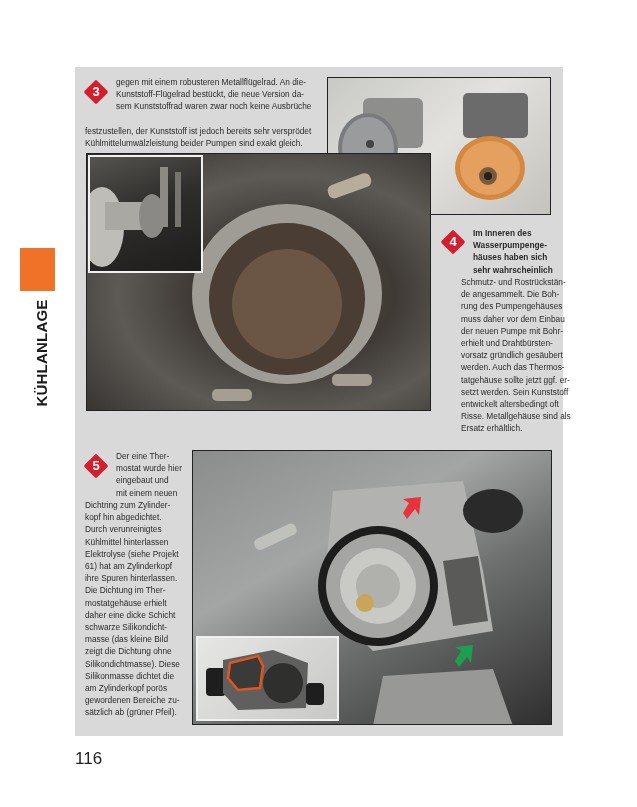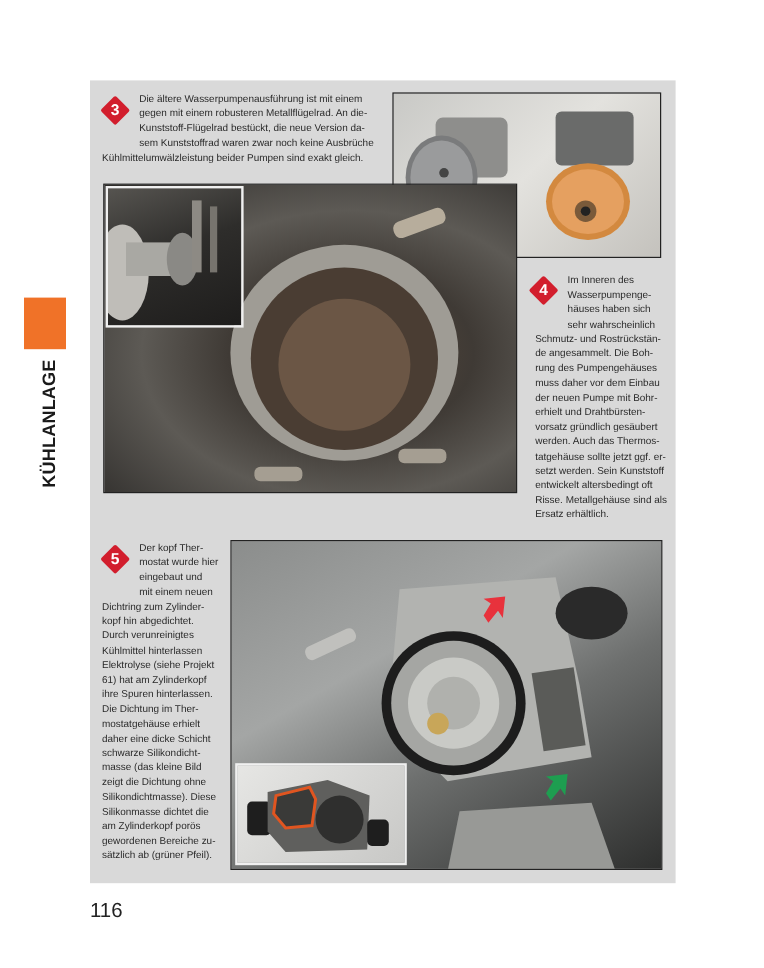--- a/index.html
+++ b/index.html
@@ -30,7 +30,6 @@
     <span>3</span>
   </div>
 <div class="txt" style="left:116px;top:76px;width:215px;">
-  <div>Die ältere Wasserpumpenausführung ist mit einem</div>
     <div>gegen mit einem robusteren Metallflügelrad. An die-</div>
     <div>Kunststoff-Flügelrad bestückt, die neue Version da-</div>
     <div>sem Kunststoffrad waren zwar noch keine Ausbrüche</div>

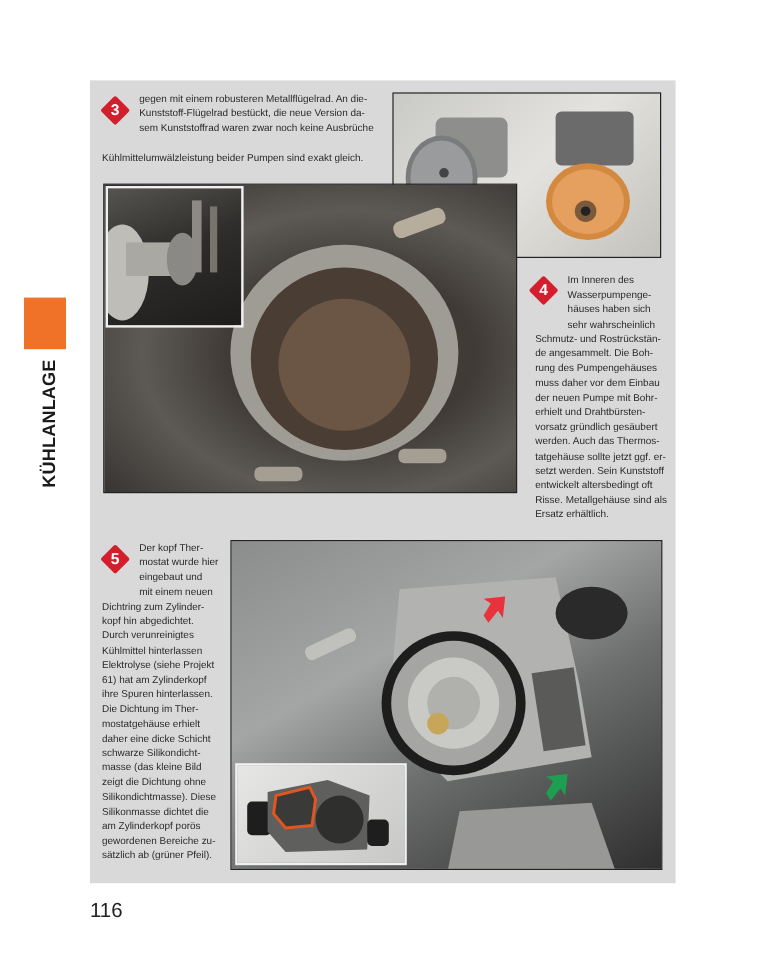--- a/index.html
+++ b/index.html
@@ -35,6 +35,7 @@
     <div>sem Kunststoffrad waren zwar noch keine Ausbrüche</div>
 </div>
 <div class="txt" style="left:85px;top:125px;width:250px;">
+  <div>festzustellen, der Kunststoff ist jedoch bereits sehr versprödet</div>
     <div>Kühlmittelumwälzleistung beider Pumpen sind exakt gleich.</div>
 </div>
 

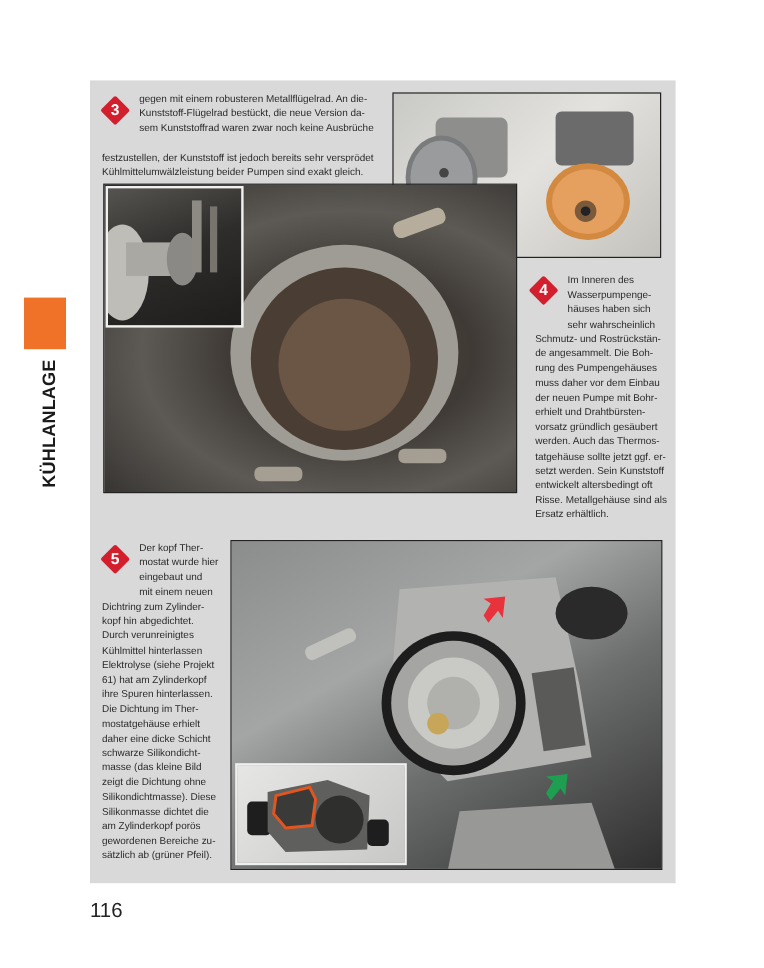--- a/index.html
+++ b/index.html
@@ -78,7 +78,7 @@
     <div class="dia"></div>
     <span>4</span>
   </div>
-<div class="txt" style="left:473px;top:227px;width:90px;">
+<div class="txt" style="left:473px;top:227px;width:90px;font-weight:bold;">
   <div>Im Inneren des</div>
     <div>Wasserpumpenge-</div>
     <div>häuses haben sich</div>

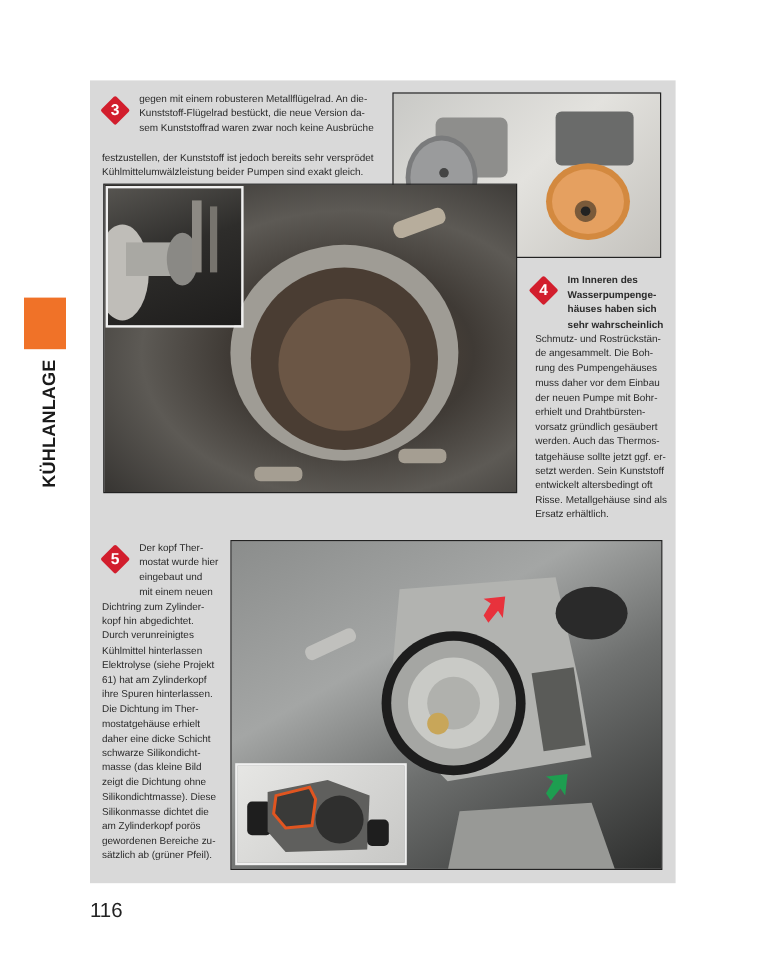--- a/index.html
+++ b/index.html
@@ -84,7 +84,7 @@
     <div>häuses haben sich</div>
     <div>sehr wahrscheinlich</div>
 </div>
-<div class="txt" style="left:446px;top:276px;width:122px;">
+<div class="txt" style="left:461px;top:276px;width:122px;">
   <div>Schmutz- und Rostrückstän-</div>
     <div>de angesammelt. Die Boh-</div>
     <div>rung des Pumpengehäuses</div>

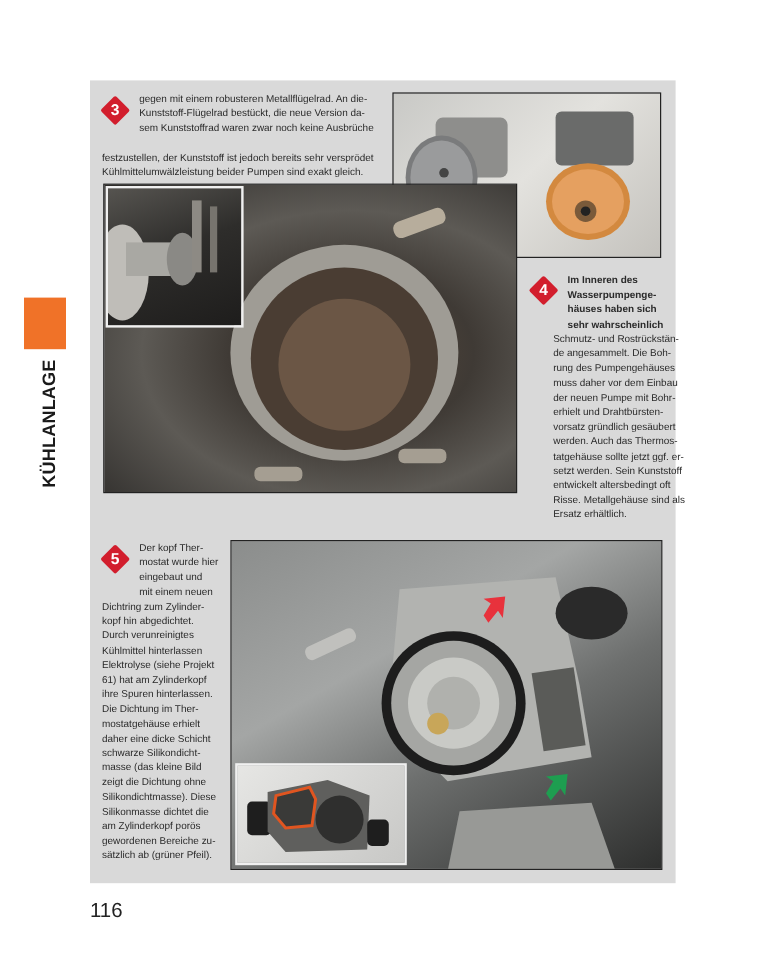--- a/index.html
+++ b/index.html
@@ -105,7 +105,7 @@
     <span>5</span>
   </div>
 <div class="txt" style="left:116px;top:450px;width:75px;">
-  <div>Der kopf Ther-</div>
+  <div>Der eine Ther-</div>
     <div>mostat wurde hier</div>
     <div>eingebaut und</div>
     <div>mit einem neuen</div>

